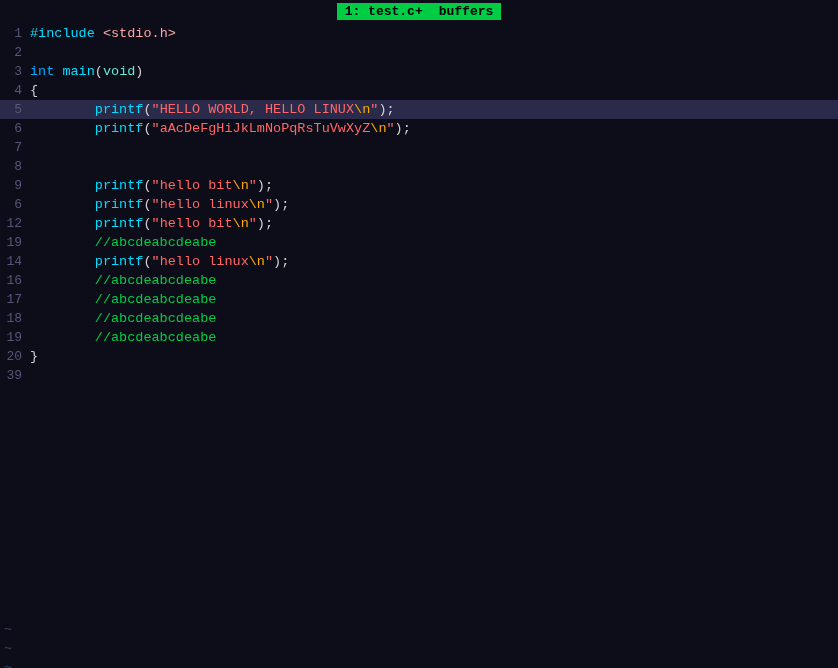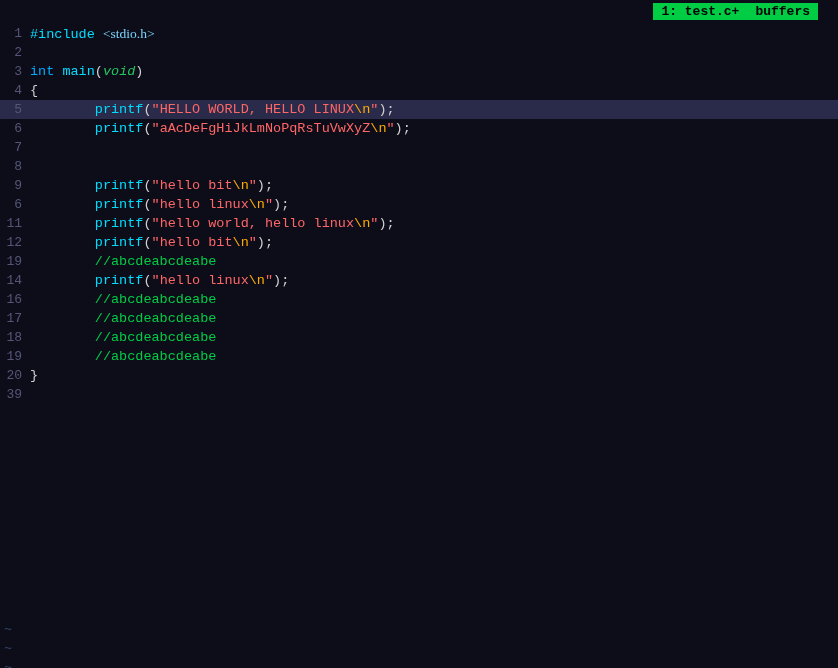--- a/index.html
+++ b/index.html
@@ -24,7 +24,7 @@
     .tab-bar {
       display: flex;
       align-items: center;
-      justify-content: flex-end;
+      justify-content: center;
       background: #0d0d1a;
       height: 22px;
       padding: 0 20px;

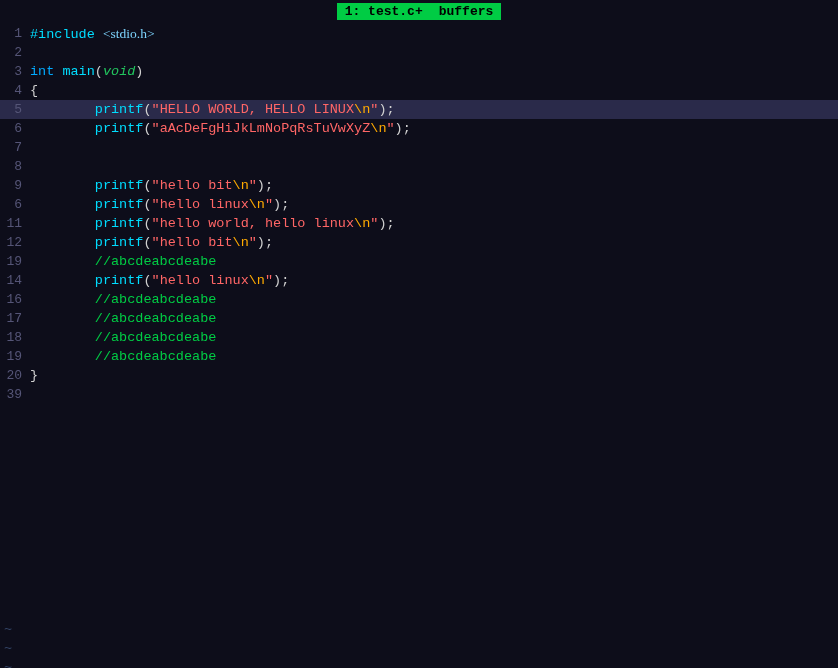--- a/index.html
+++ b/index.html
@@ -109,7 +109,7 @@
   <div class="code-area" id="code-lines">
   <div class="line">
         <span class="line-num">1</span>
-        <span class="line-content"><span style="color: rgb(0, 221, 255);">#include </span><span style="color: #7dd3fc; font-family: Liberation Serif, serif;">&lt;stdio.h&gt;</span></span>
+        <span class="line-content"><span style="color: rgb(0, 221, 255);">#include </span><span style="color: #fca5a5;">&lt;stdio.h&gt;</span></span>
       </div>
       <div class="line">
         <span class="line-num">2</span>

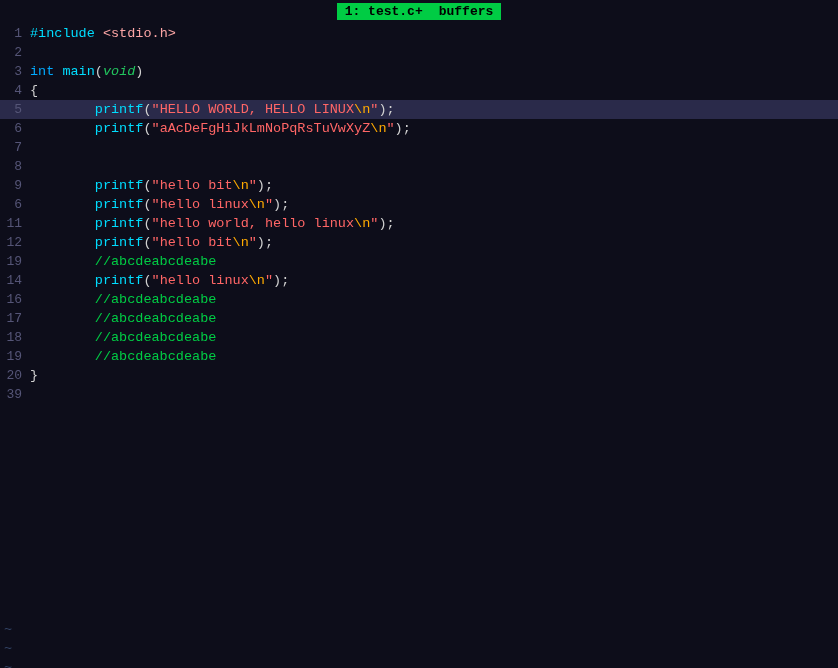--- a/index.html
+++ b/index.html
@@ -117,7 +117,7 @@
       </div>
       <div class="line">
         <span class="line-num">3</span>
-        <span class="line-content"><span style="color: rgb(0, 170, 255); text-align: right;">int</span><span style="color: rgb(208, 208, 208);"> </span><span style="color: rgb(0, 221, 255);">main</span><span style="color: rgb(208, 208, 208);">(</span><span style="color: #22c55e; font-style: italic;">void</span><span style="color: rgb(208, 208, 208);">)</span></span>
+        <span class="line-content"><span style="color: rgb(0, 170, 255); text-align: right;">int</span><span style="color: rgb(208, 208, 208);"> </span><span style="color: rgb(0, 221, 255);">main</span><span style="color: rgb(208, 208, 208);">(</span><span style="color: #5eead4;">void</span><span style="color: rgb(208, 208, 208);">)</span></span>
       </div>
       <div class="line">
         <span class="line-num">4</span>

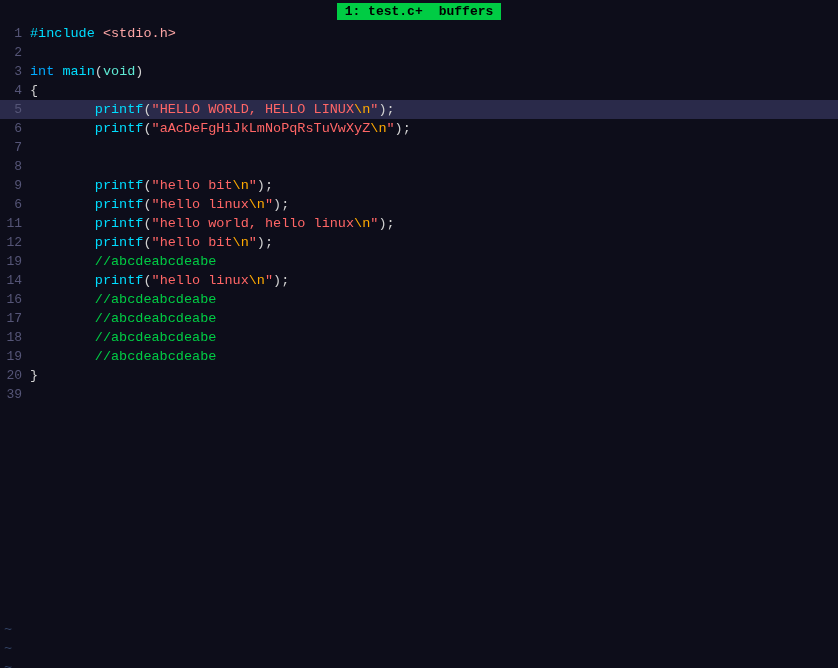--- a/index.html
+++ b/index.html
@@ -148,10 +148,6 @@
         <span class="line-content"><span style="color: rgb(0, 221, 255);">	printf</span><span style="color: rgb(208, 208, 208);">(</span><span style="color: rgb(255, 102, 102);">"hello linux</span><span style="color: rgb(255, 170, 0);">\n</span><span style="color: rgb(255, 102, 102);">"</span><span style="color: rgb(208, 208, 208);">);</span></span>
       </div>
       <div class="line">
-        <span class="line-num">11</span>
-        <span class="line-content"><span style="color: rgb(0, 221, 255);">	printf</span><span style="color: rgb(208, 208, 208);">(</span><span style="color: rgb(255, 102, 102);">"hello world, hello linux</span><span style="color: rgb(255, 170, 0);">\n</span><span style="color: rgb(255, 102, 102);">"</span><span style="color: rgb(208, 208, 208);">);</span></span>
-      </div>
-      <div class="line">
         <span class="line-num">12</span>
         <span class="line-content"><span style="color: rgb(0, 221, 255);">	printf</span><span style="color: rgb(208, 208, 208);">(</span><span style="color: rgb(255, 102, 102);">"hello bit</span><span style="color: rgb(255, 170, 0);">\n</span><span style="color: rgb(255, 102, 102);">"</span><span style="color: rgb(208, 208, 208);">);</span></span>
       </div>

